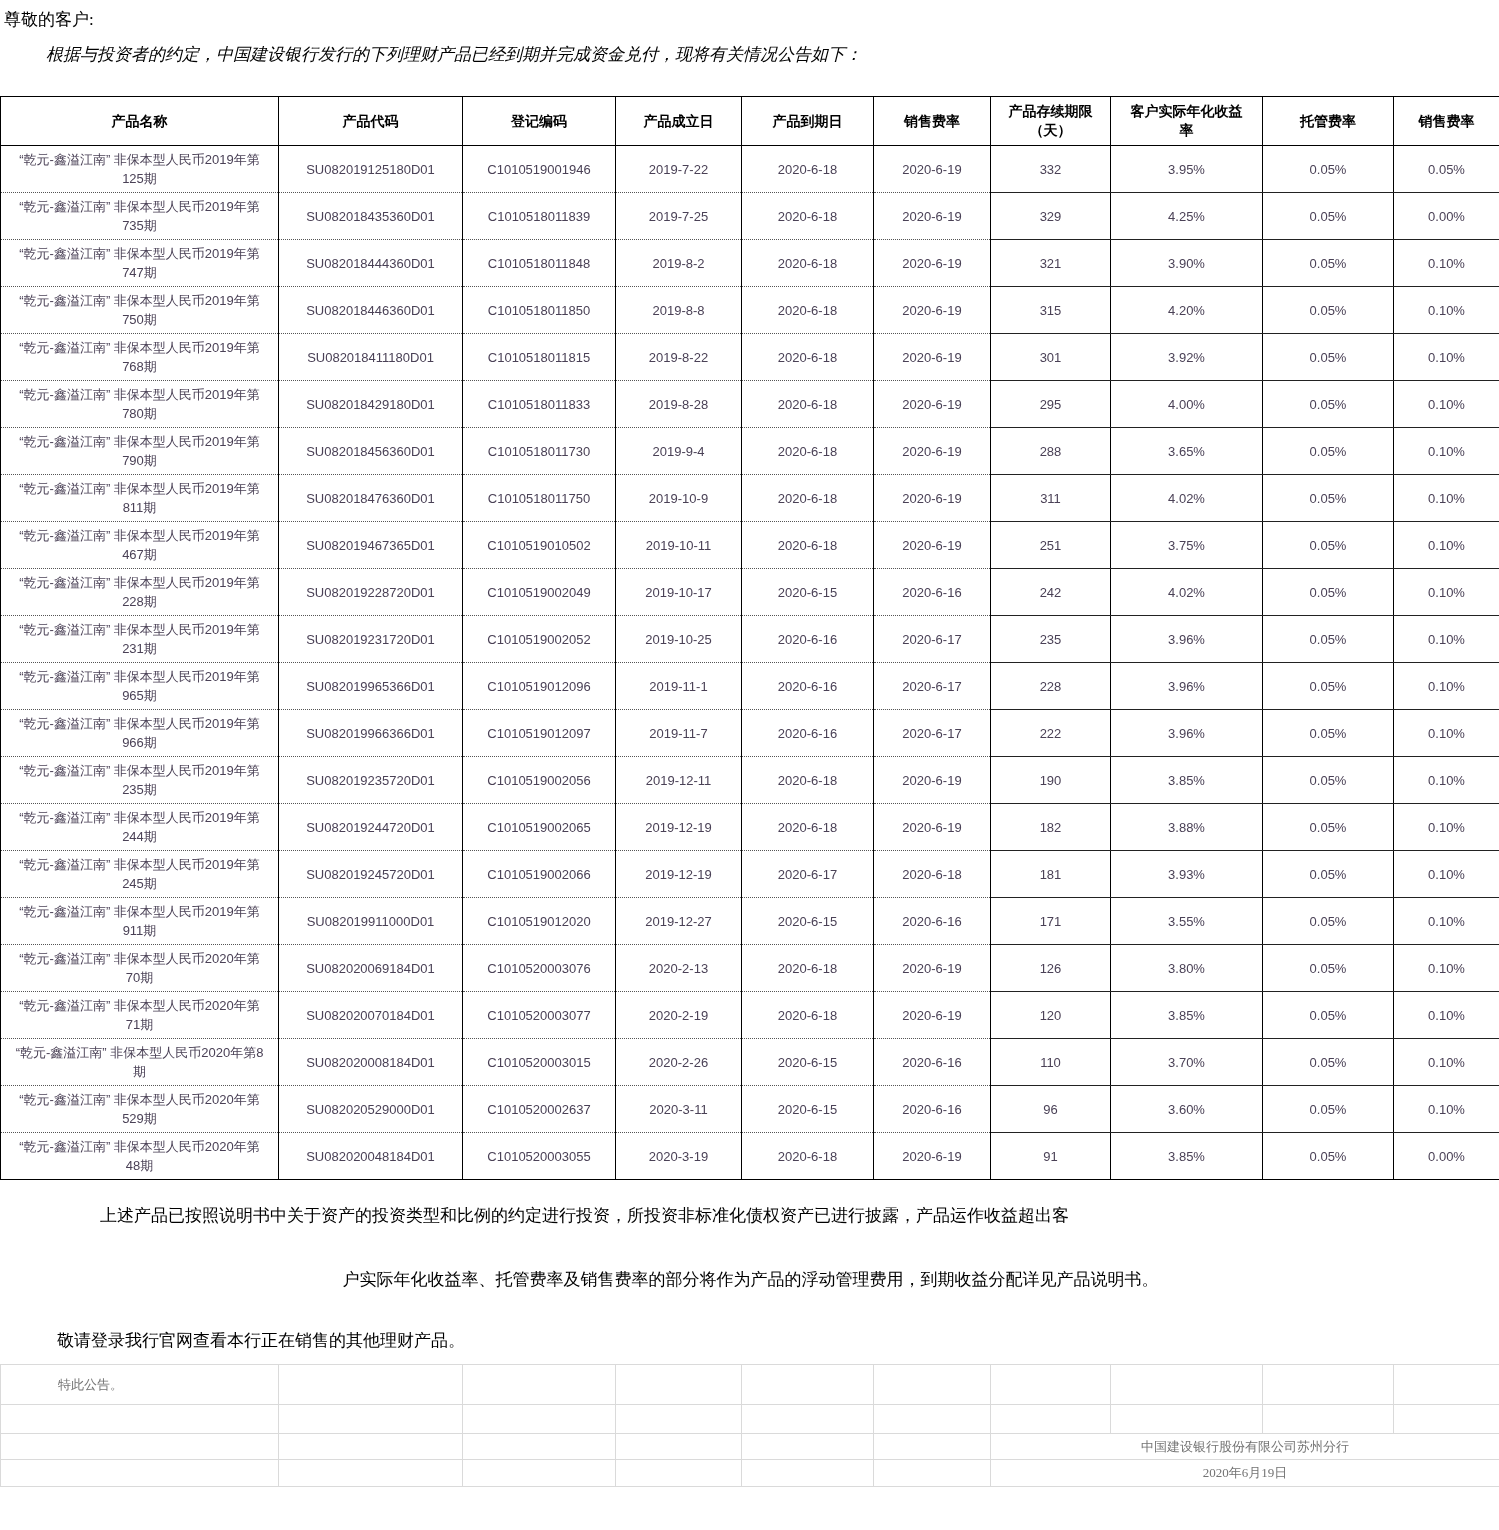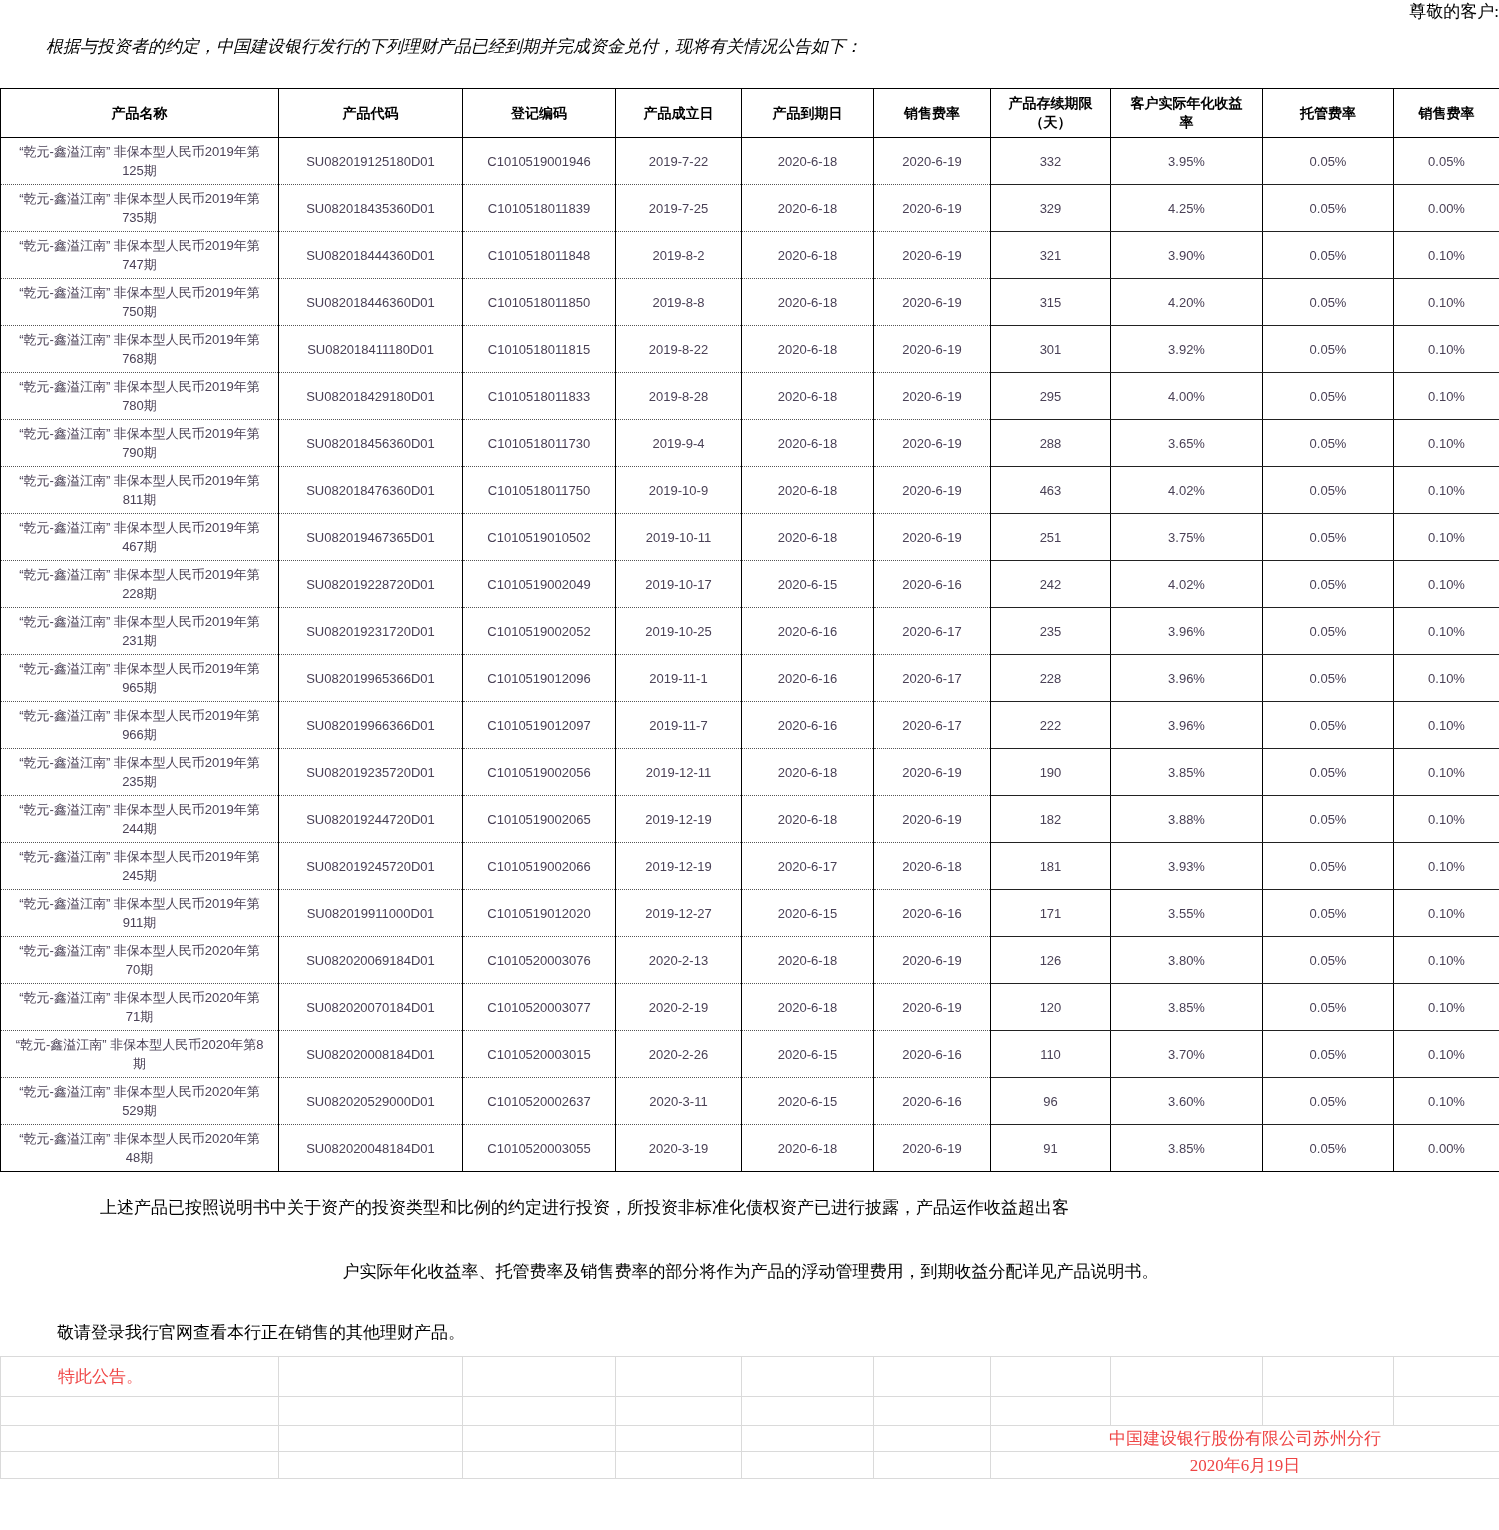--- a/index.html
+++ b/index.html
@@ -12,7 +12,7 @@
     overflow: hidden;
     position: relative;
   }
-  .salutation { font-size: 17px; padding: 0 0 0 4px; text-align: right; }
+  .salutation { font-size: 17px; padding: 8px 0 0 4px; }
   .intro-body { font-size: 17px; margin: 12px 0 0 46px; font-style: italic; }
 
   table.products {

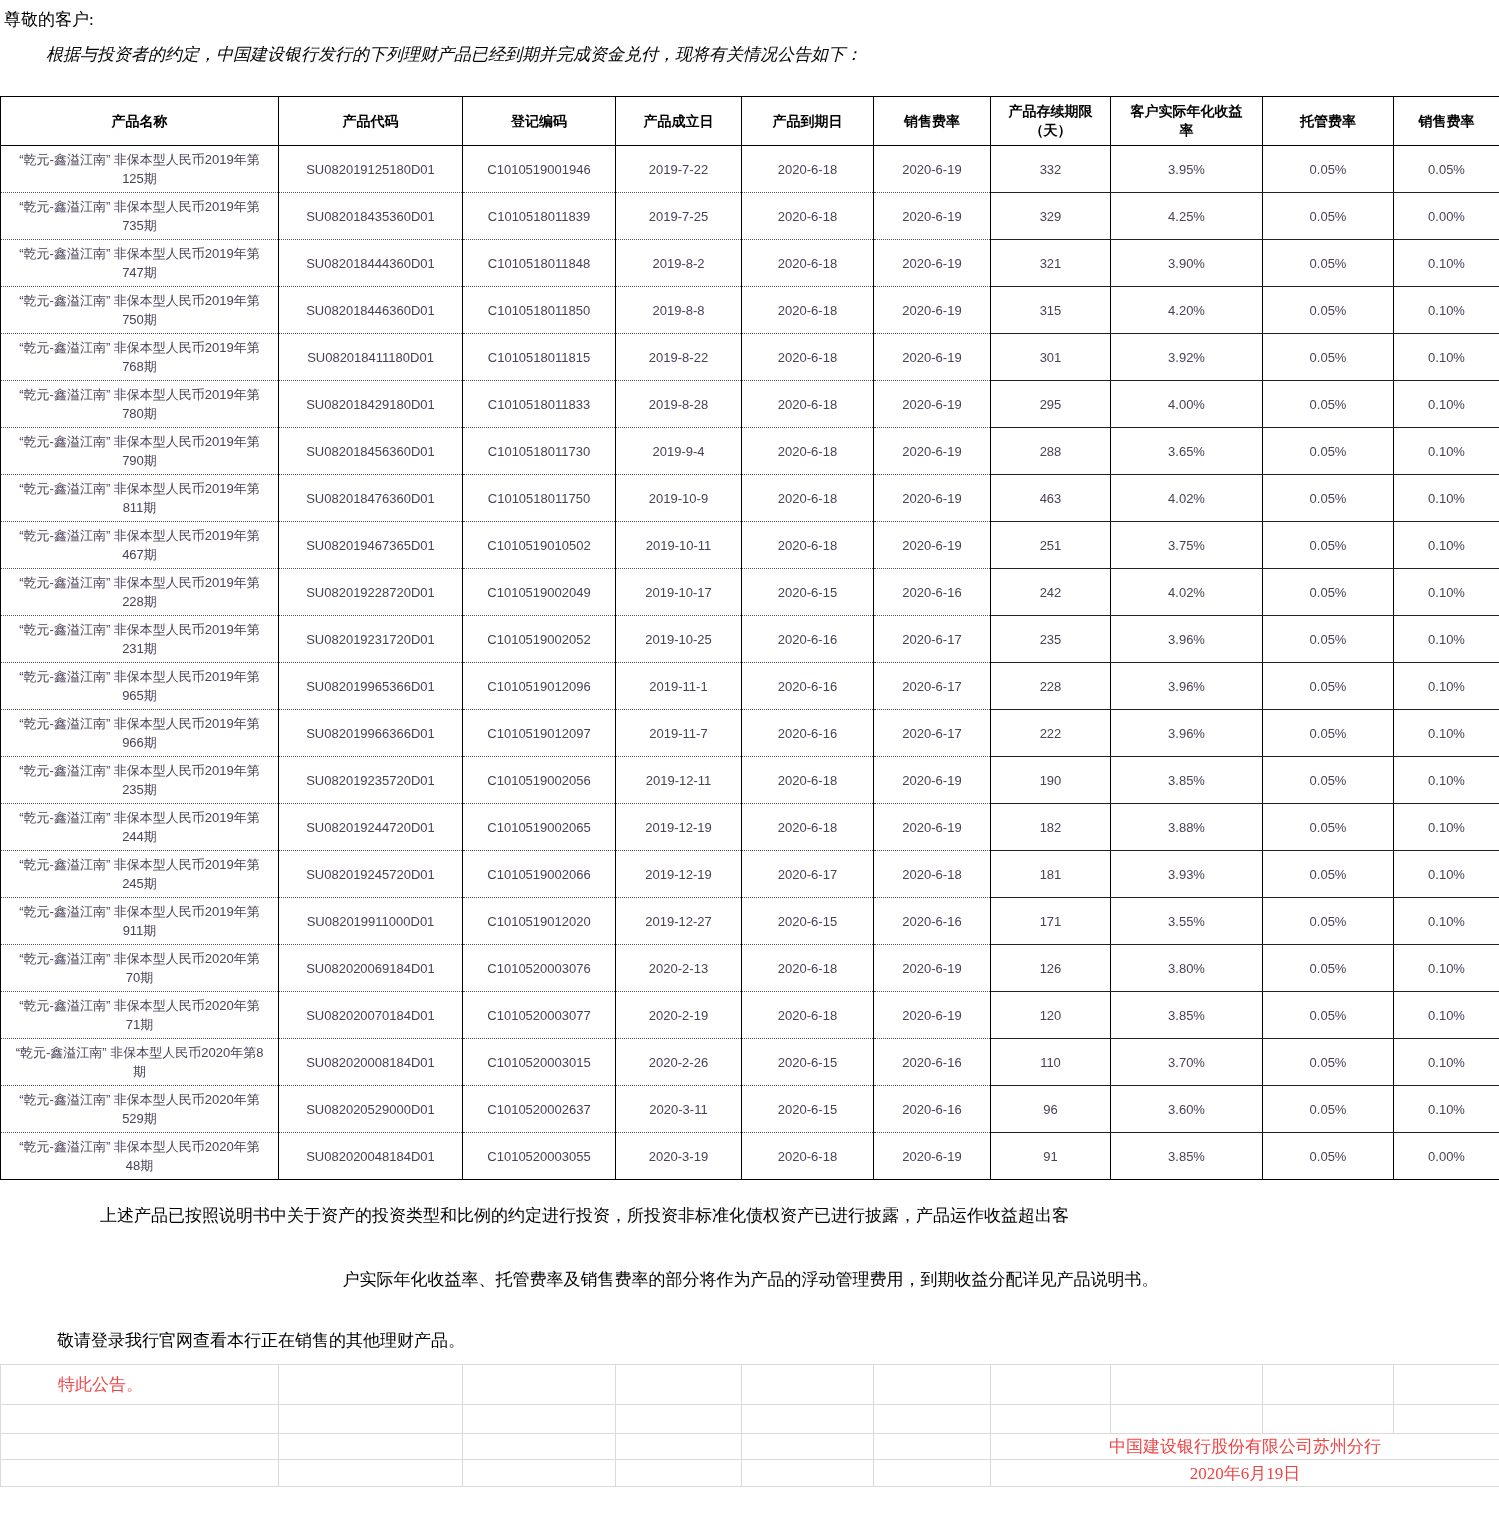--- a/index.html
+++ b/index.html
@@ -195,7 +195,7 @@
           <td class="dot">2019-10-9</td>
           <td class="dot">2020-6-18</td>
           <td class="dot">2020-6-19</td>
-          <td class="sol">463</td>
+          <td class="sol">311</td>
           <td class="sol">4.02%</td>
           <td class="sol">0.05%</td>
           <td class="sol">0.10%</td>

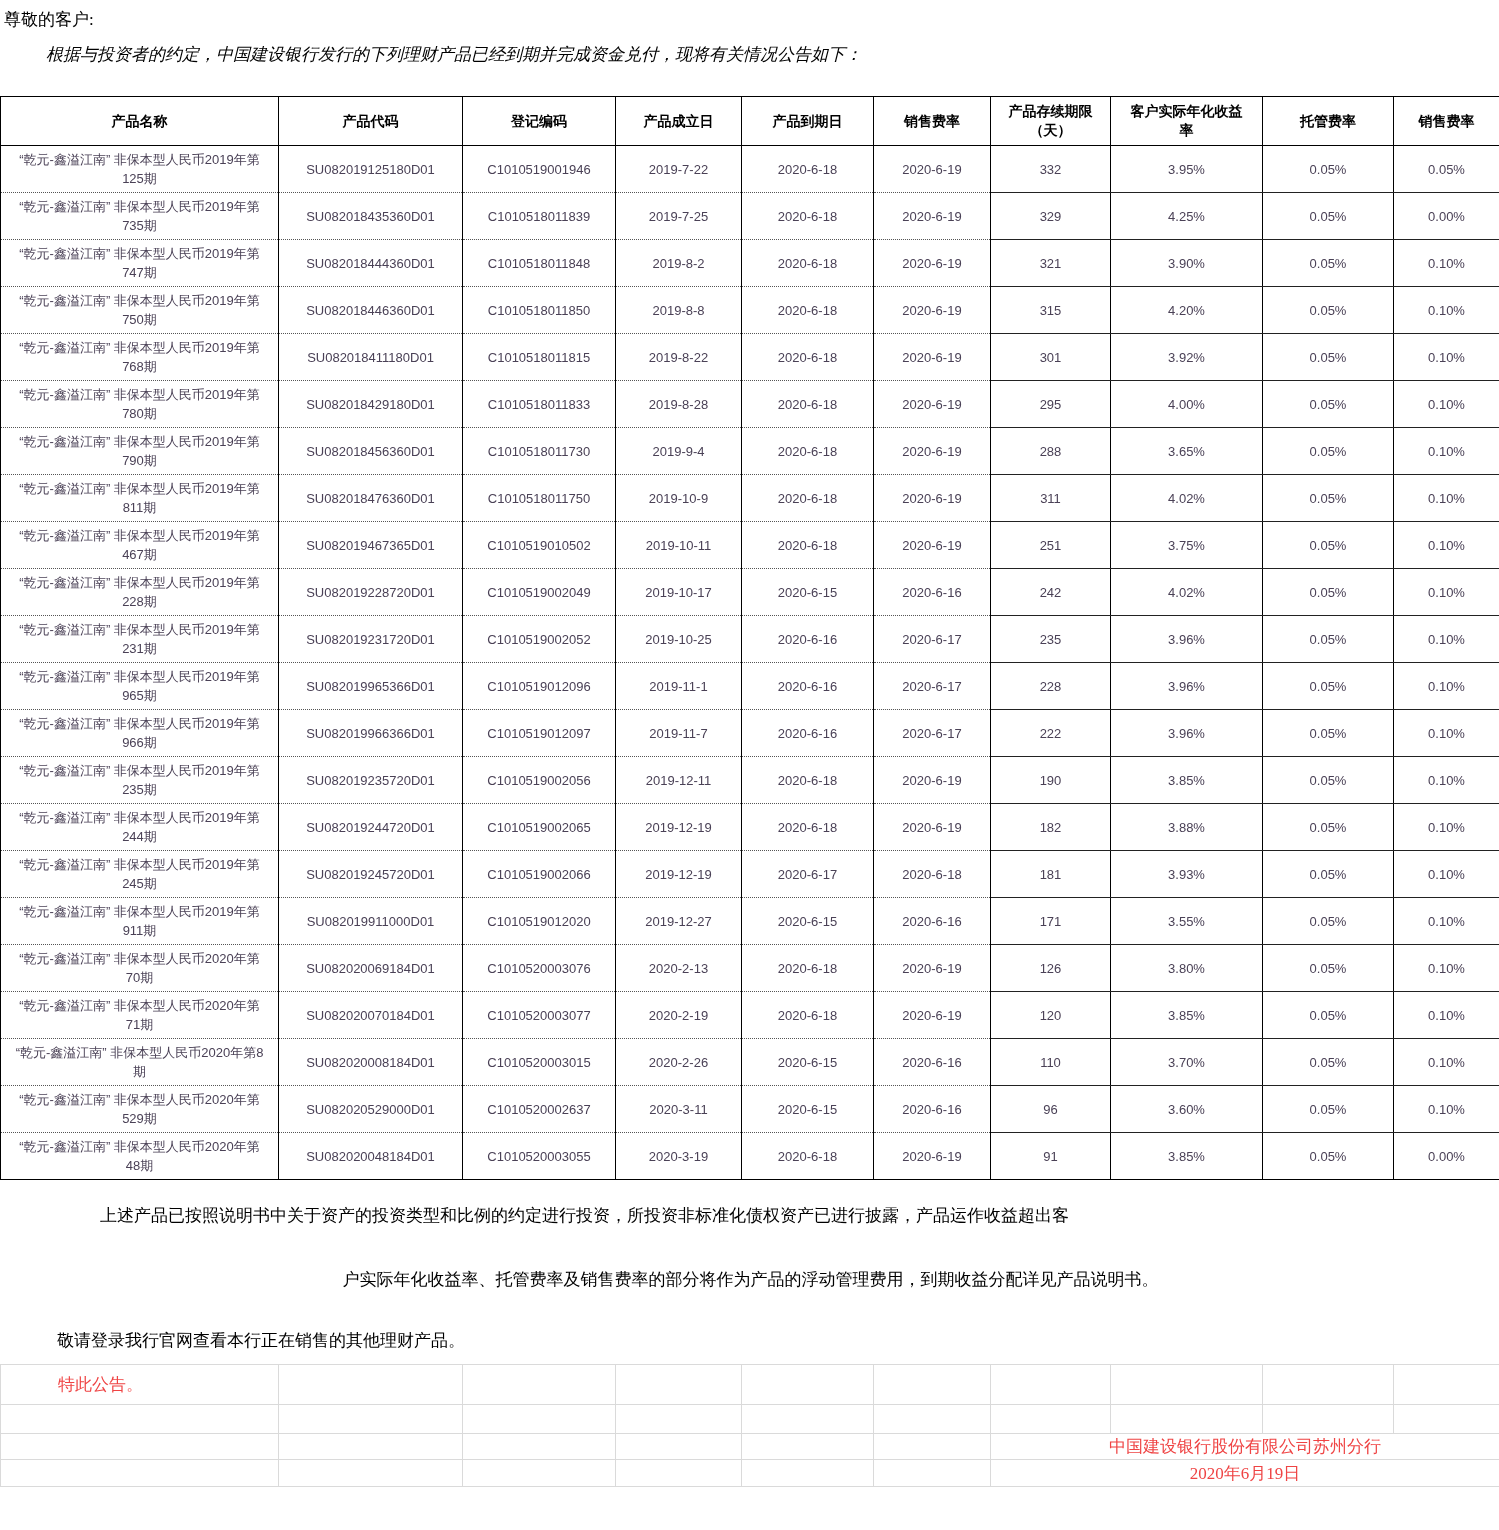--- a/index.html
+++ b/index.html
@@ -56,8 +56,8 @@
   table.grid td {
     border: 1px solid #dadada;
     padding: 0;
-    font-size: 17px;
-    color: #ef4444;
+    font-size: 13px;
+    color: #737373;
     overflow: hidden;
     white-space: nowrap;
   }

